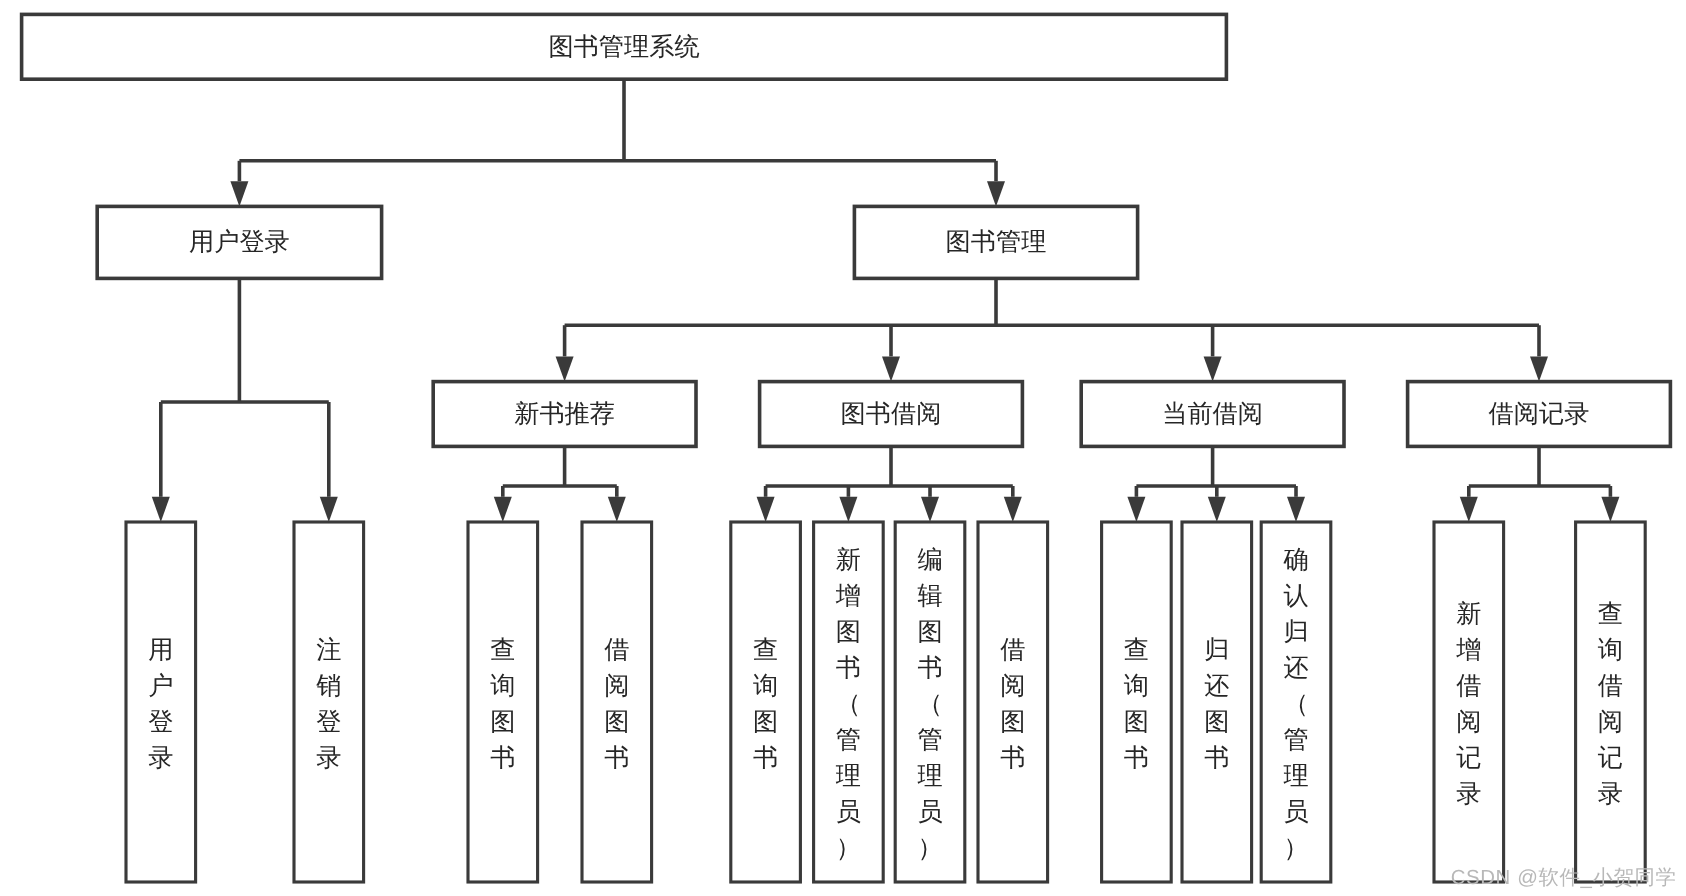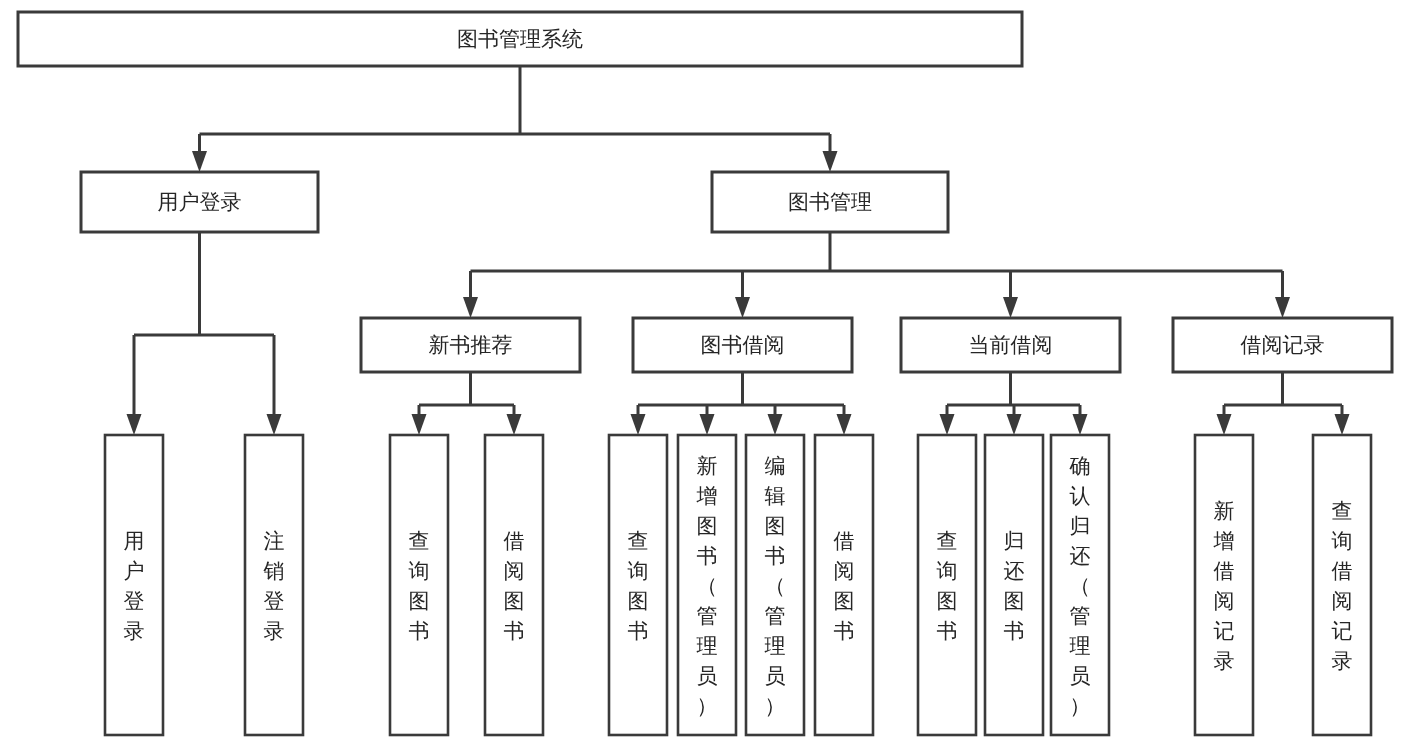--- a/index.html
+++ b/index.html
@@ -254,6 +254,7 @@
         <text x="1342" y="668.4" class="leaf-label">录</text>
       </g>
     </svg>
+  <div class="watermark">CSDN @软件_小贺同学</div>
 </div>
 
 </body></html>

